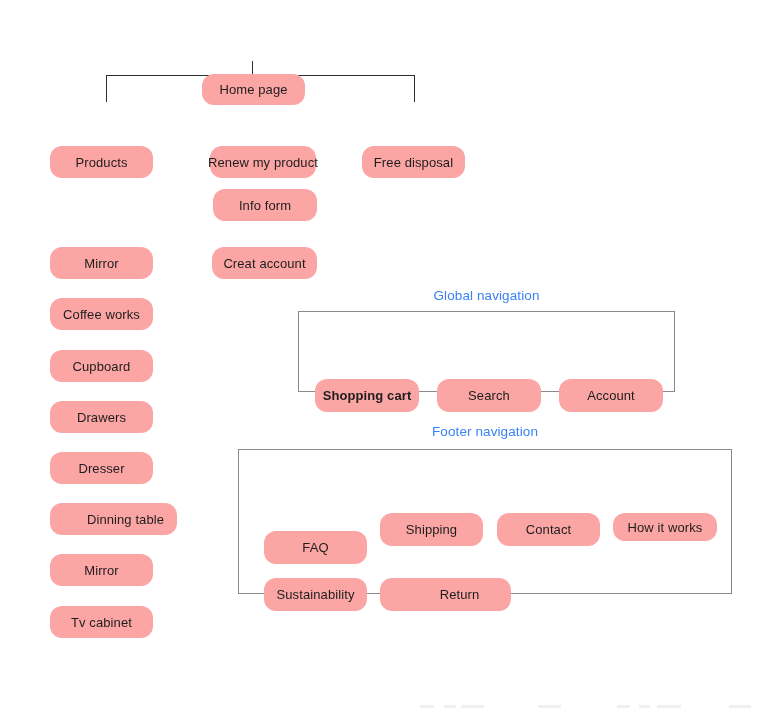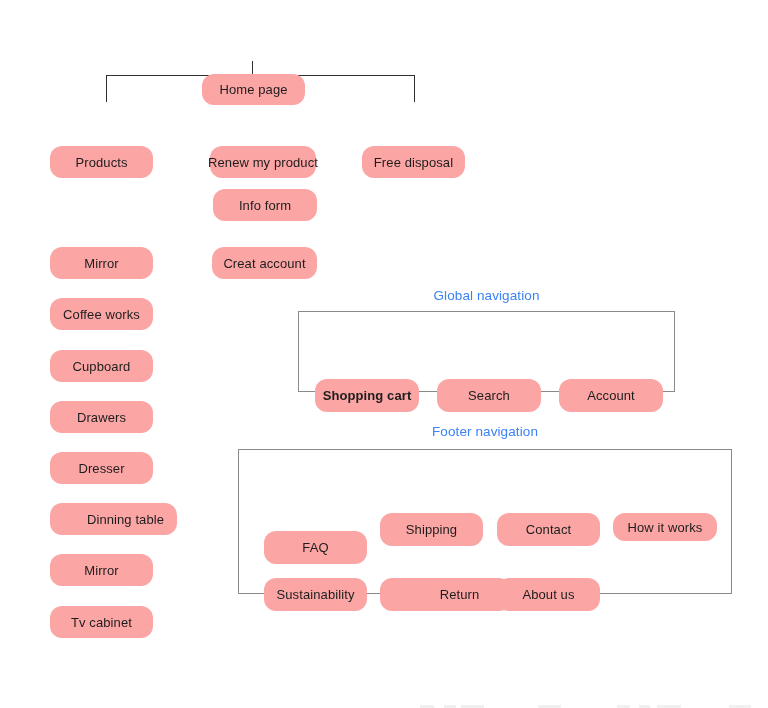--- a/index.html
+++ b/index.html
@@ -96,7 +96,6 @@
   <div class="node" style="left:613px; top:469px; width:104px; height:28px;">How it works</div>
   <div class="node" style="left:264px; top:534px; width:103px; height:33px;">Sustainability</div>
   <div class="node" style="left:380px; top:534px; width:103px; height:33px;padding-left:28px;">Return</div>
-  <div class="node" style="left:497px; top:534px; width:103px; height:33px;">About us</div>
 
   <div class="artifact" style="left:420px; width:14px;"></div>
   <div class="artifact" style="left:444px; width:12px;"></div>

